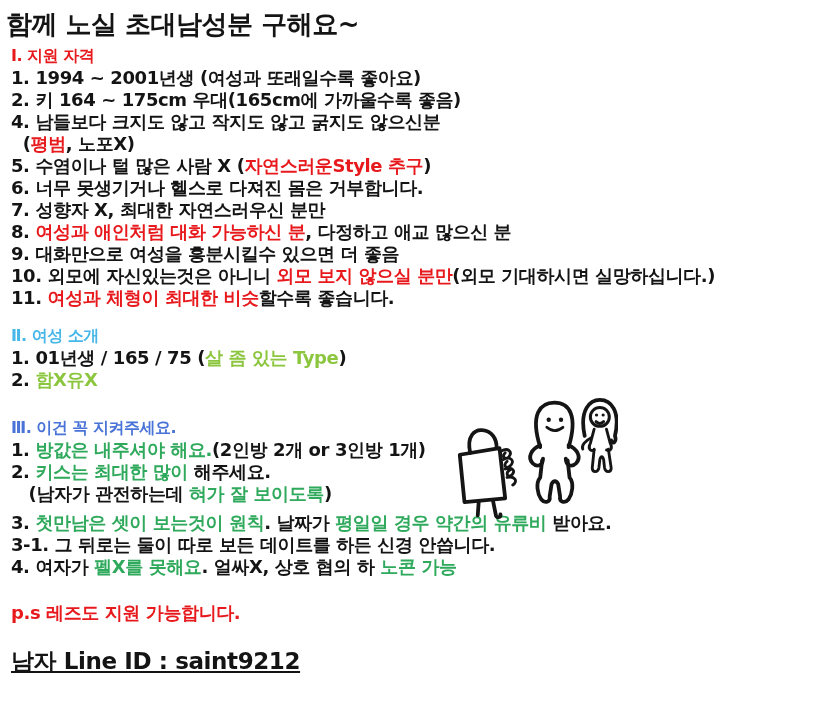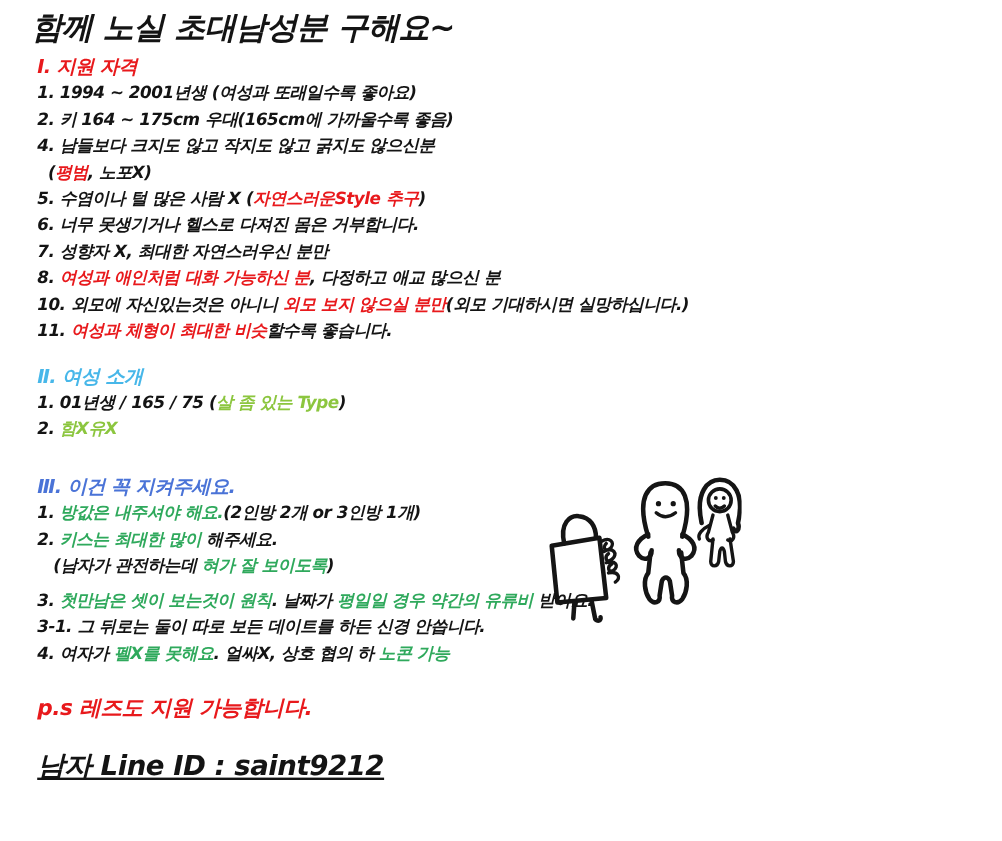--- a/index.html
+++ b/index.html
@@ -8,7 +8,7 @@
     font-family:"DejaVu Sans","Liberation Sans",sans-serif;
     color:var(--ink,#141414);
   }
-  .page{padding:8px 0 0 26px;font-style:italic;}
+  .page{padding:8px 0 0 6px;}
   .title{margin:0 0 5px 0;font-size:26px;line-height:32px;font-weight:700;letter-spacing:-0.5px;}
   .title .xbold{font-weight:900;}
   section{display:block;}

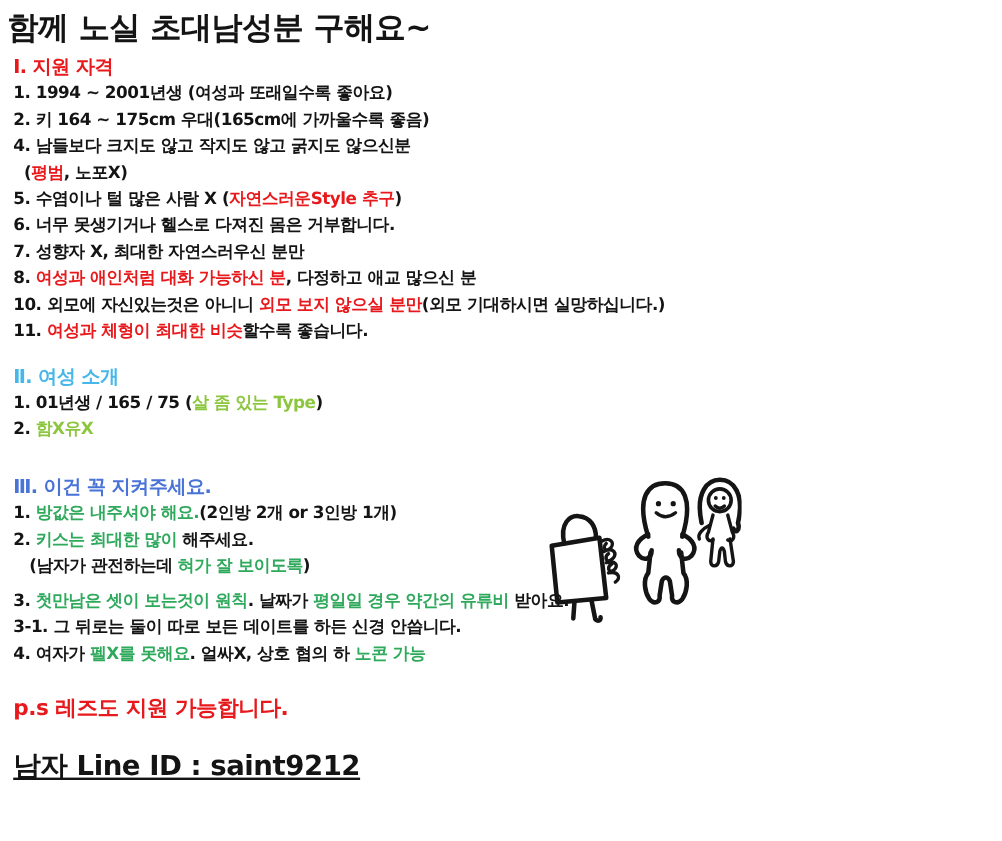--- a/index.html
+++ b/index.html
@@ -14,7 +14,7 @@
   section{display:block;}
   .sec-h{margin:0 0 0 5px;font-size:16px;line-height:22px;font-weight:800;letter-spacing:-0.5px;}
   .lines{margin-left:5px;}
-  .line{font-size:14px;line-height:22px;font-weight:600;white-space:pre-wrap;letter-spacing:-0.4px;}
+  .line{font-size:18px;line-height:22px;font-weight:600;white-space:pre-wrap;letter-spacing:-0.4px;}
   .line .bold{font-weight:800;}
   #sec2{margin-top:16px;}
   #sec3{margin-top:26px;}

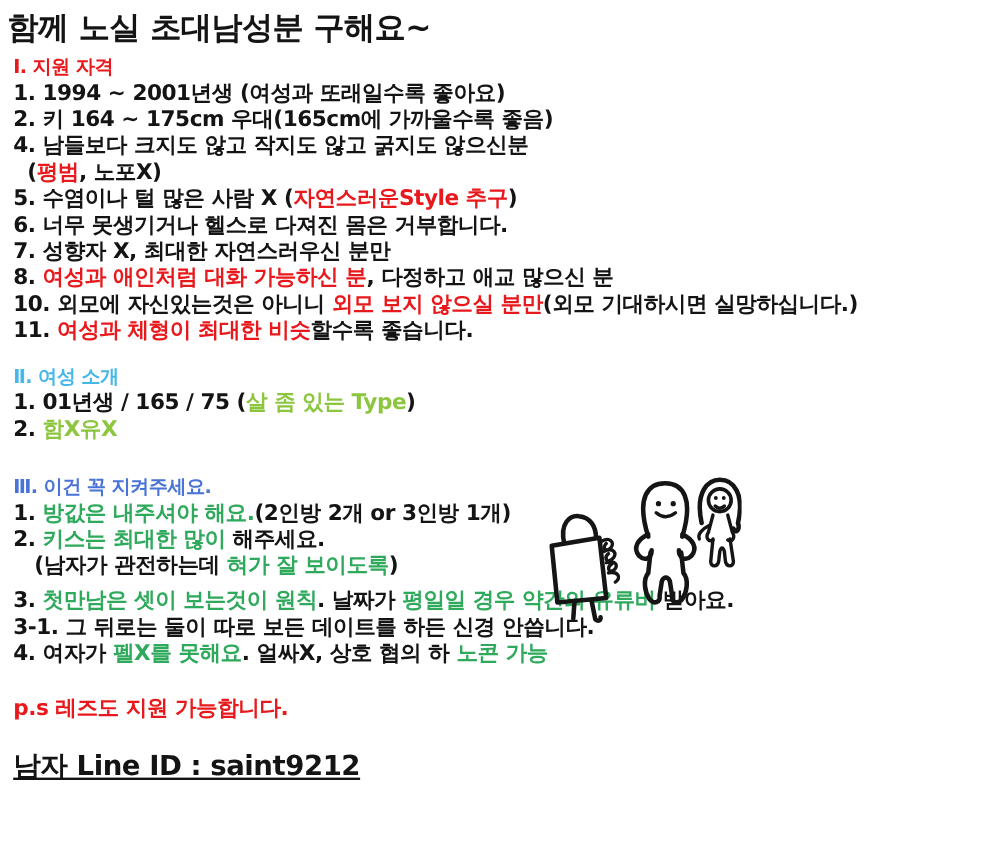--- a/index.html
+++ b/index.html
@@ -49,6 +49,7 @@
         <div class="line"><span>6. 너무 못생기거나 헬스로 다져진 몸은 거부합니다.</span></div>
         <div class="line"><span>7. 성향자 X, 최대한 자연스러우신 분만</span></div>
         <div class="line"><span>8. </span><span class="c-red bold">여성과 애인처럼 대화 가능하신 분</span><span>, 다정하고 애교 많으신 분</span></div>
+        <div class="line"><span>9. 대화만으로 여성을 흥분시킬수 있으면 더 좋음</span></div>
         <div class="line"><span>10. 외모에 자신있는것은 아니니 </span><span class="c-red bold">외모 보지 않으실 분만</span><span>(외모 기대하시면 실망하십니다.)</span></div>
         <div class="line"><span>11. </span><span class="c-red bold">여성과 체형이 최대한 비슷</span><span>할수록 좋습니다.</span></div>
       </div>

